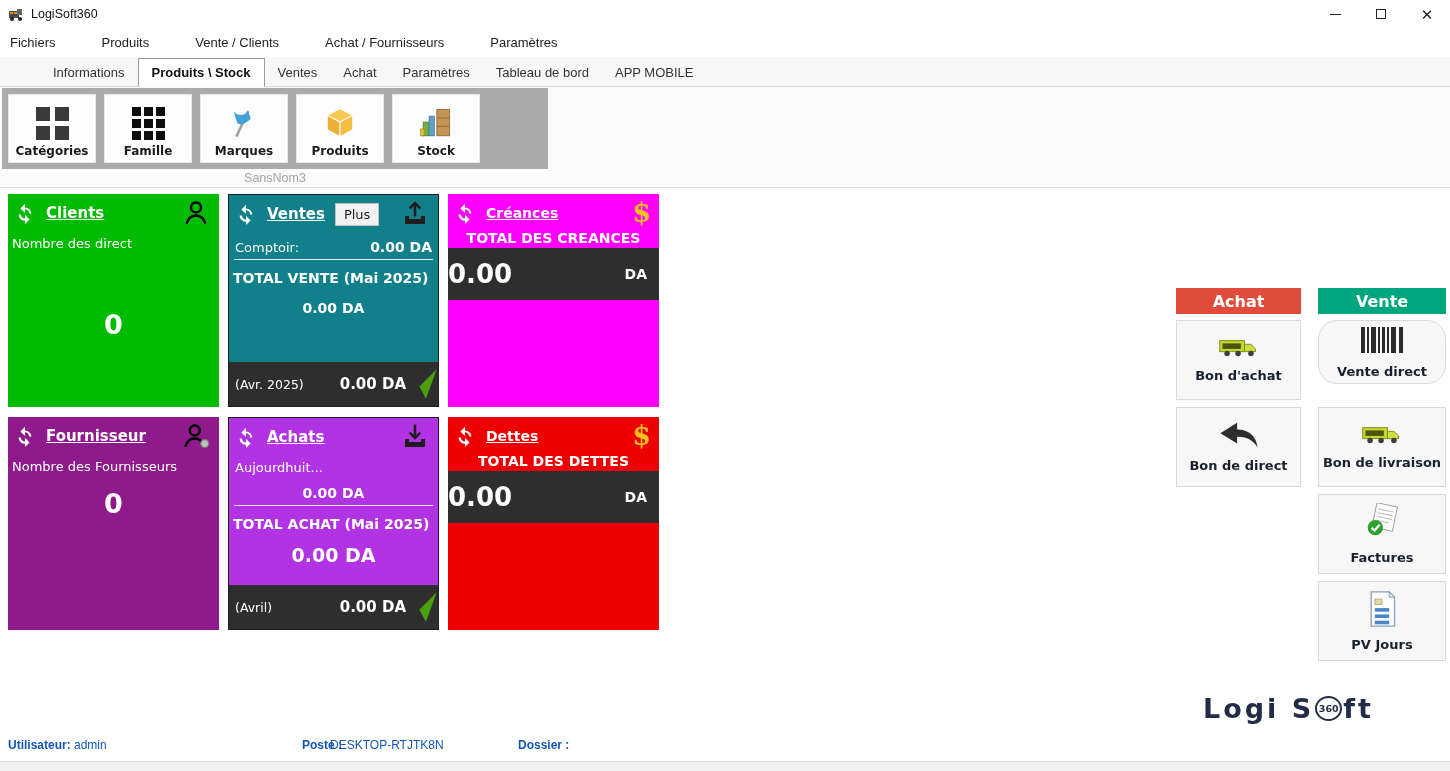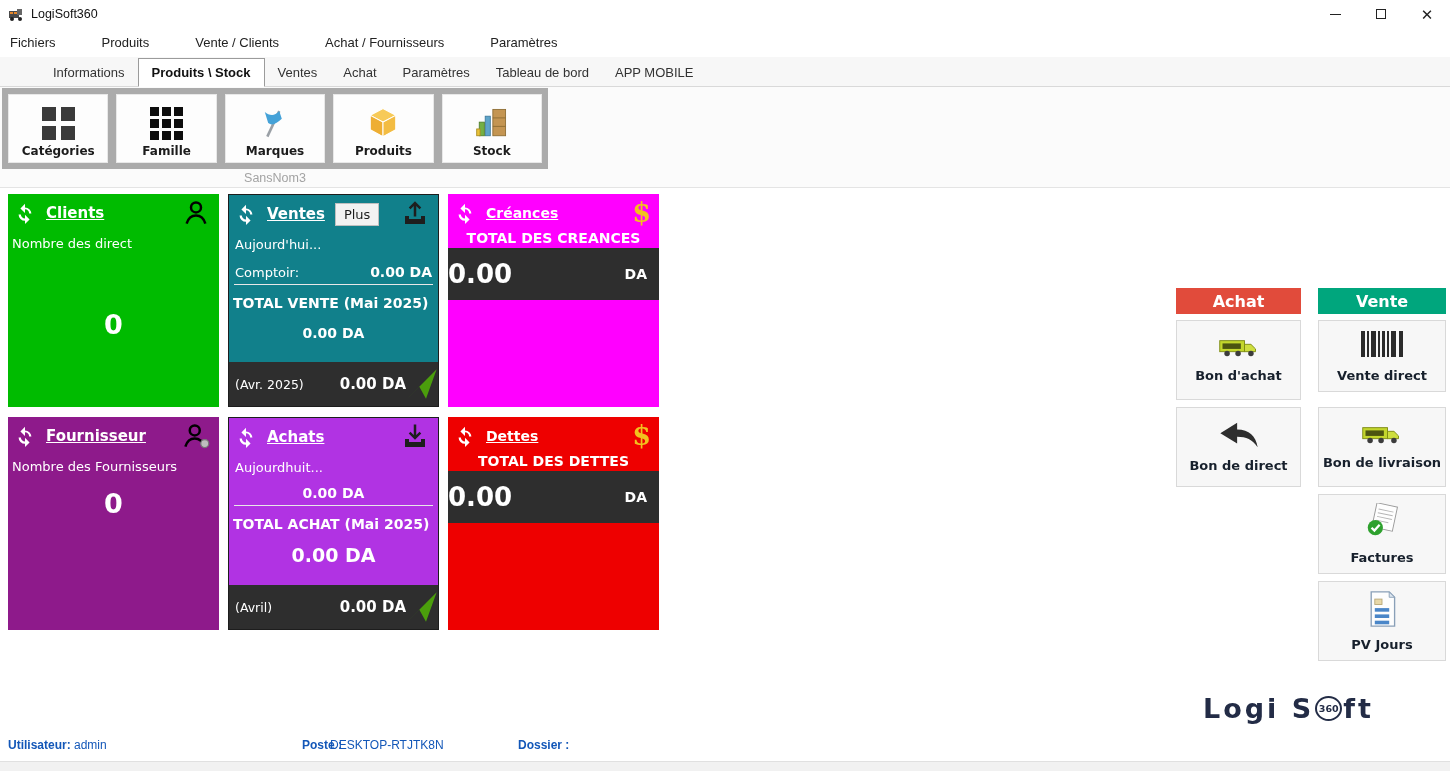--- a/index.html
+++ b/index.html
@@ -37,7 +37,7 @@
             border-bottom:1px solid #e4e4e4; }
   .ribbon-group { position:absolute; left:2px; top:1px; width:546px; height:81px;
                   background:#ababab; padding:6px; display:flex; gap:8px; }
-  .tool-btn { width:101px; height:69px; background:#fdfdfd; border:1px solid #e8e8e8;
+  .tool-btn { width:88px; height:69px; background:#fdfdfd; border:1px solid #e8e8e8;
               display:flex; flex-direction:column; align-items:center; justify-content:flex-end;
               padding-bottom:4px; gap:4px; }
   .tool-label { font-size:12px; font-weight:600; color:#1c1c1c;

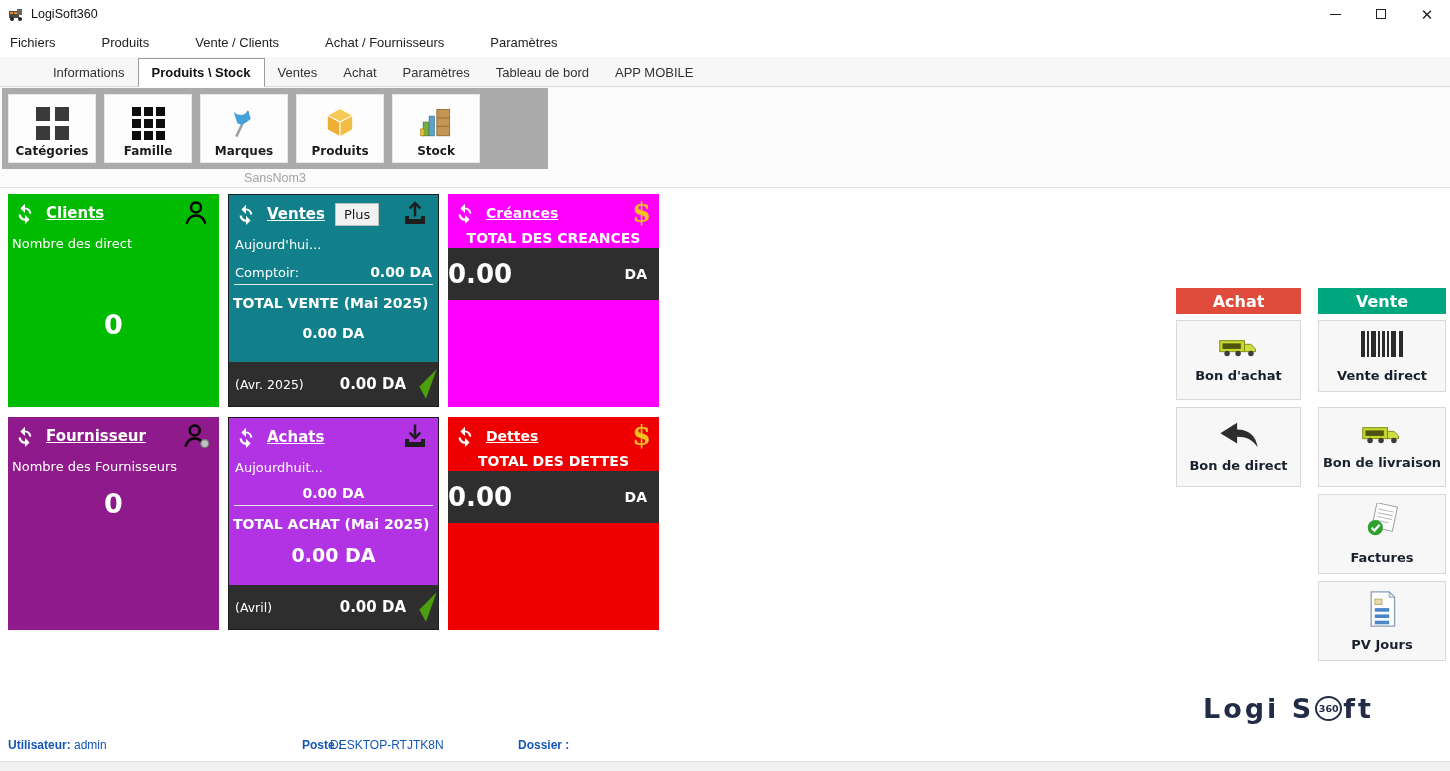--- a/index.html
+++ b/index.html
@@ -241,7 +241,6 @@
         <path fill="#1e1e1e" d="M4 13.5h3.2V16h9.6v-2.5H20V20H4z"></path>
       </svg>
     </div>
-    <div class="tile-sub" style="padding-left:6px;">Aujourd'hui...</div>
     <div class="row-between" style="margin-top:12px;">
       <span style="font-size:13px;">Comptoir:</span>
       <span style="font-size:14px;font-weight:bold;">0.00 DA</span>

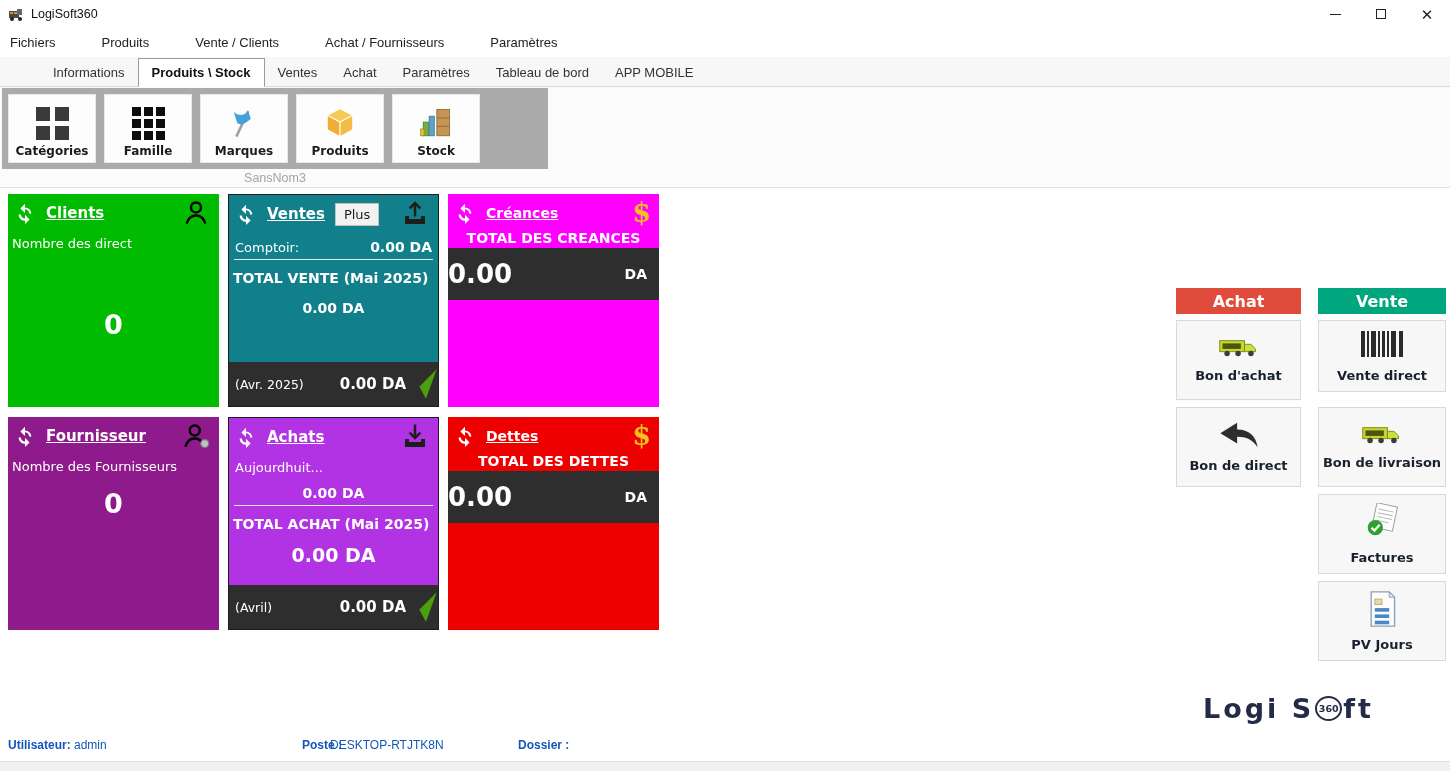--- a/index.html
+++ b/index.html
@@ -349,7 +349,7 @@
     <span class="side-label">Bon d'achat</span>
   </div>
 
-  <div class="side-btn" style="left:1318px;top:320px;width:128px;height:72px;">
+  <div class="side-btn" style="left:1318px;top:320px;width:128px;height:64px;border-radius:19px;">
     <svg width="46" height="30" viewBox="0 0 46 30">
       <g fill="#2b2b2b">
         <rect x="2" y="2" width="4" height="26"></rect>

